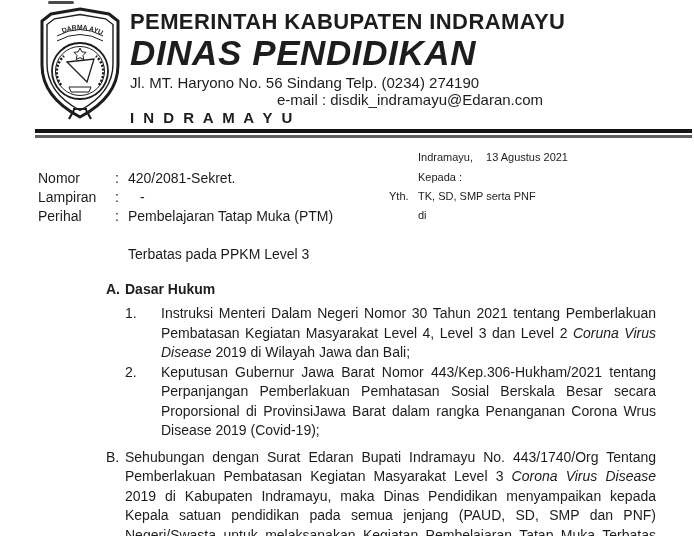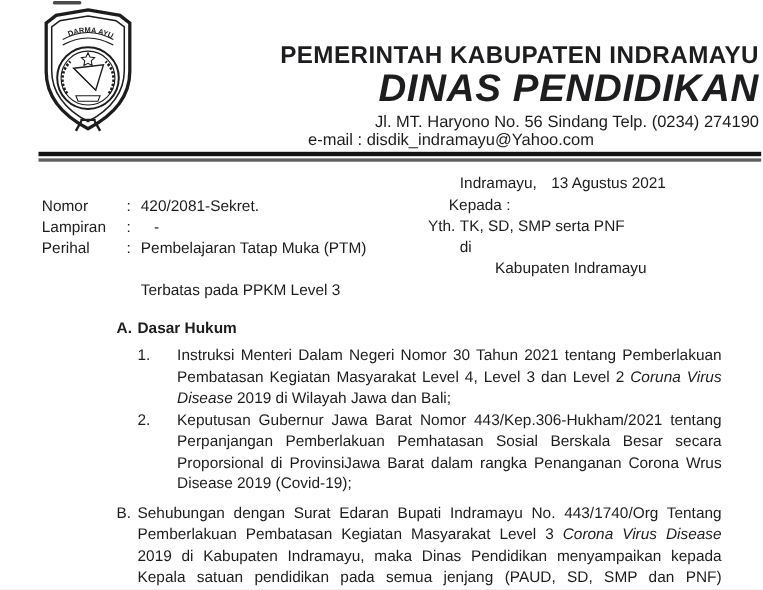--- a/index.html
+++ b/index.html
@@ -27,7 +27,7 @@
     width: 100px; height: 114px;
   }
   .crest svg { width: 100%; height: 100%; }
-  .head-block { margin-left: 130px; margin-right: 4px; text-align: right; margin-top: 28px; }
+  .head-block { margin-left: 130px; margin-right: 4px; text-align: left; }
   .gov-line   { font-size: 22px; font-weight: bold; letter-spacing: .4px; line-height: 25px; }
   .agency-line{ font-size: 35px; font-weight: bold; letter-spacing: .6px; line-height: 38px; font-style: italic; }
   .addr-line  { font-size: 15px; line-height: 17px; margin-top: 2px; }

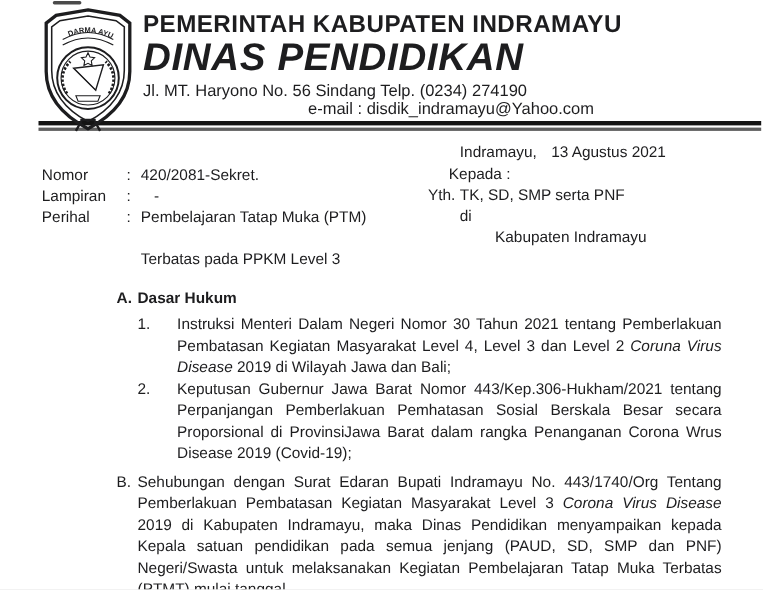--- a/index.html
+++ b/index.html
@@ -94,7 +94,7 @@
       <div class="agency-line">DINAS PENDIDIKAN</div>
       <div class="addr-line">Jl. MT. Haryono No. 56 Sindang Telp. (0234) 274190</div>
       <div class="webmail-line">
-          <span>e-mail : disdik_indramayu@Yahoo.com</span>
+          <span>e-mail : disdik_indramayu@Edaran.com</span>
         </div>
     </div>
   </div>

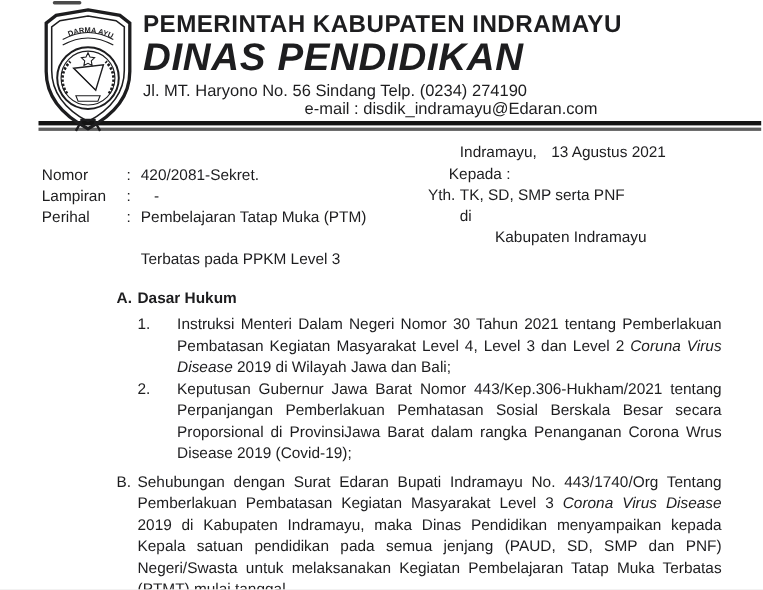--- a/index.html
+++ b/index.html
@@ -96,6 +96,7 @@
       <div class="webmail-line">
           <span>e-mail : disdik_indramayu@Edaran.com</span>
         </div>
+      <div class="city-line">I N D R A M A Y U</div>
     </div>
   </div>
   <div class="rule">

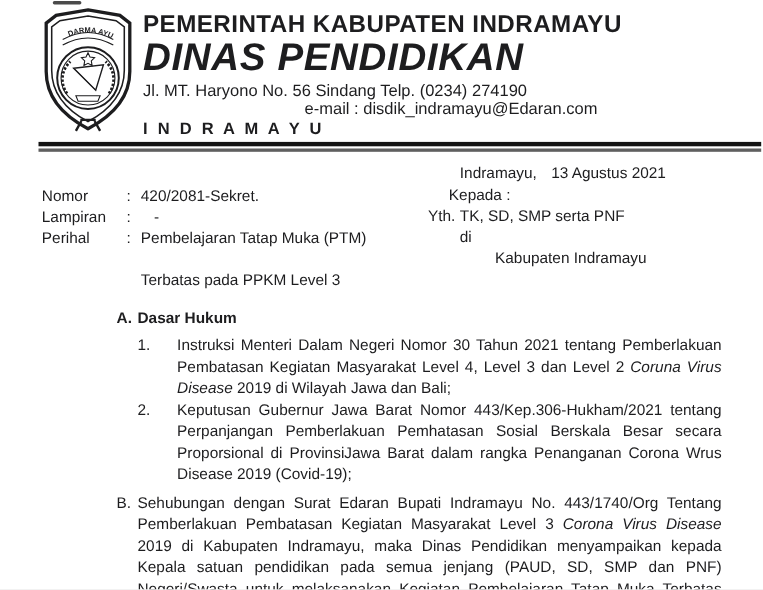--- a/index.html
+++ b/index.html
@@ -44,7 +44,7 @@
   .meta-colon { width: 13px; }
   .meta-value.dash { padding-left: 12px; }
   .meta-cont { margin-left: 90px; line-height: 19px; margin-top: 19px; }
-  .addressee { width: 300px; font-size: 14px; line-height: 19px; }
+  .addressee { width: 300px; font-size: 11px; line-height: 19px; }
   .date-line { display: flex; gap: 13px; margin-left: 29px; }
   .kepada-line { margin-left: 19px; margin-top: 1px; }
   .yth-row { display: flex; }

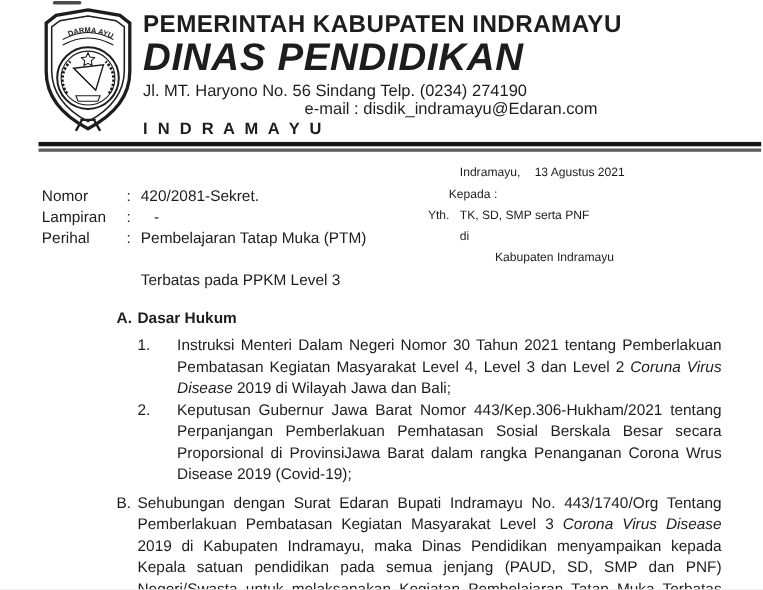--- a/index.html
+++ b/index.html
@@ -46,7 +46,7 @@
   .meta-cont { margin-left: 90px; line-height: 19px; margin-top: 19px; }
   .addressee { width: 300px; font-size: 11px; line-height: 19px; }
   .date-line { display: flex; gap: 13px; margin-left: 29px; }
-  .kepada-line { margin-left: 19px; margin-top: 1px; }
+  .kepada-line { margin-left: 29px; margin-top: 1px; }
   .yth-row { display: flex; }
   .yth-label { width: 29px; }
   .recipient-loc { padding-left: 32px; }

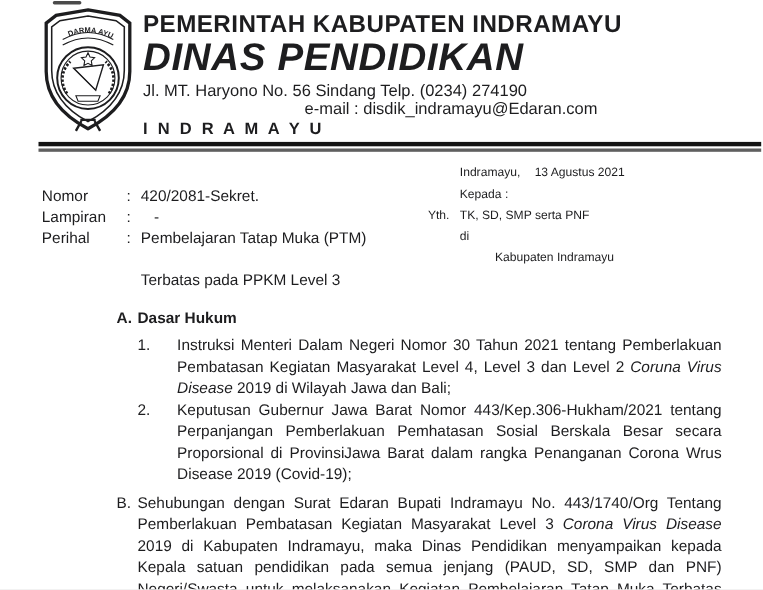--- a/index.html
+++ b/index.html
@@ -134,7 +134,6 @@
         <div>
           <div>TK, SD, SMP serta PNF</div>
           <div>di</div>
-          <div class="recipient-loc">Kabupaten Indramayu</div>
         </div>
       </div>
     </div>

